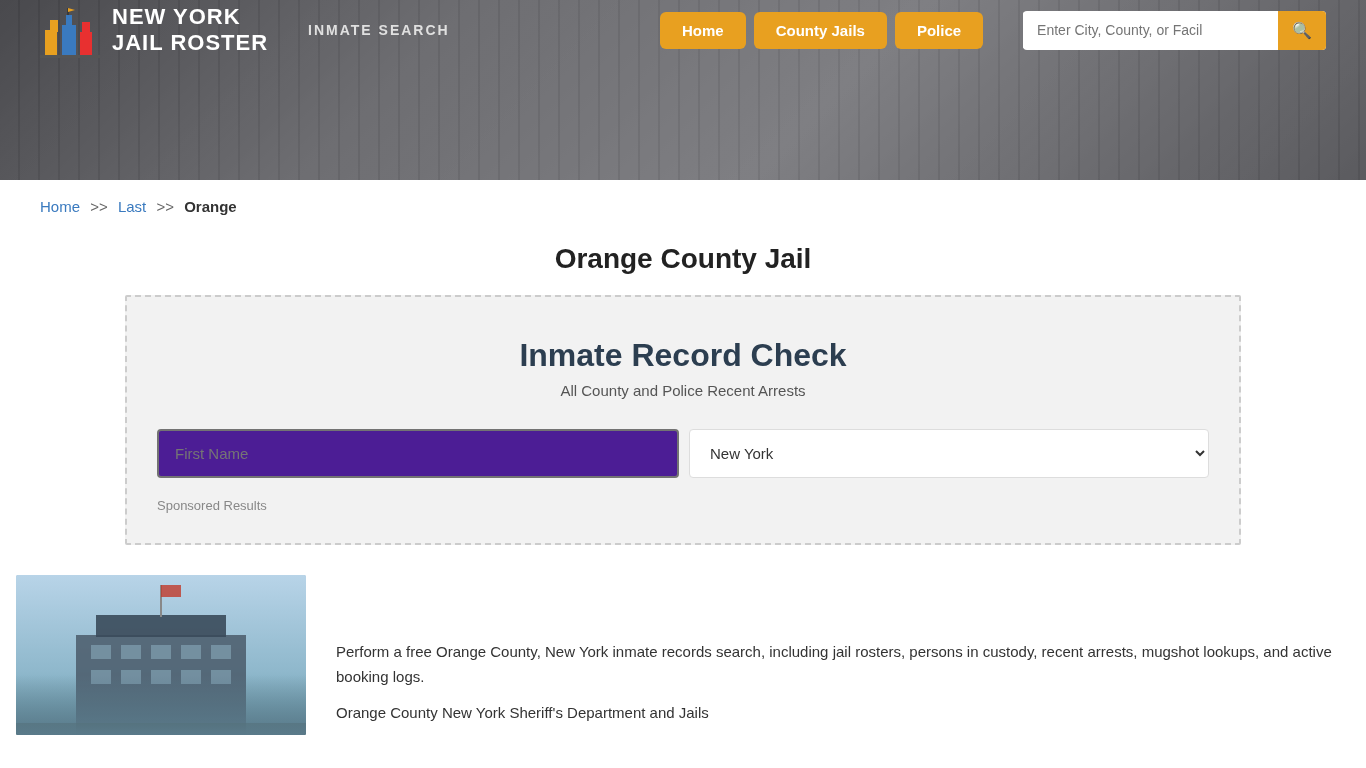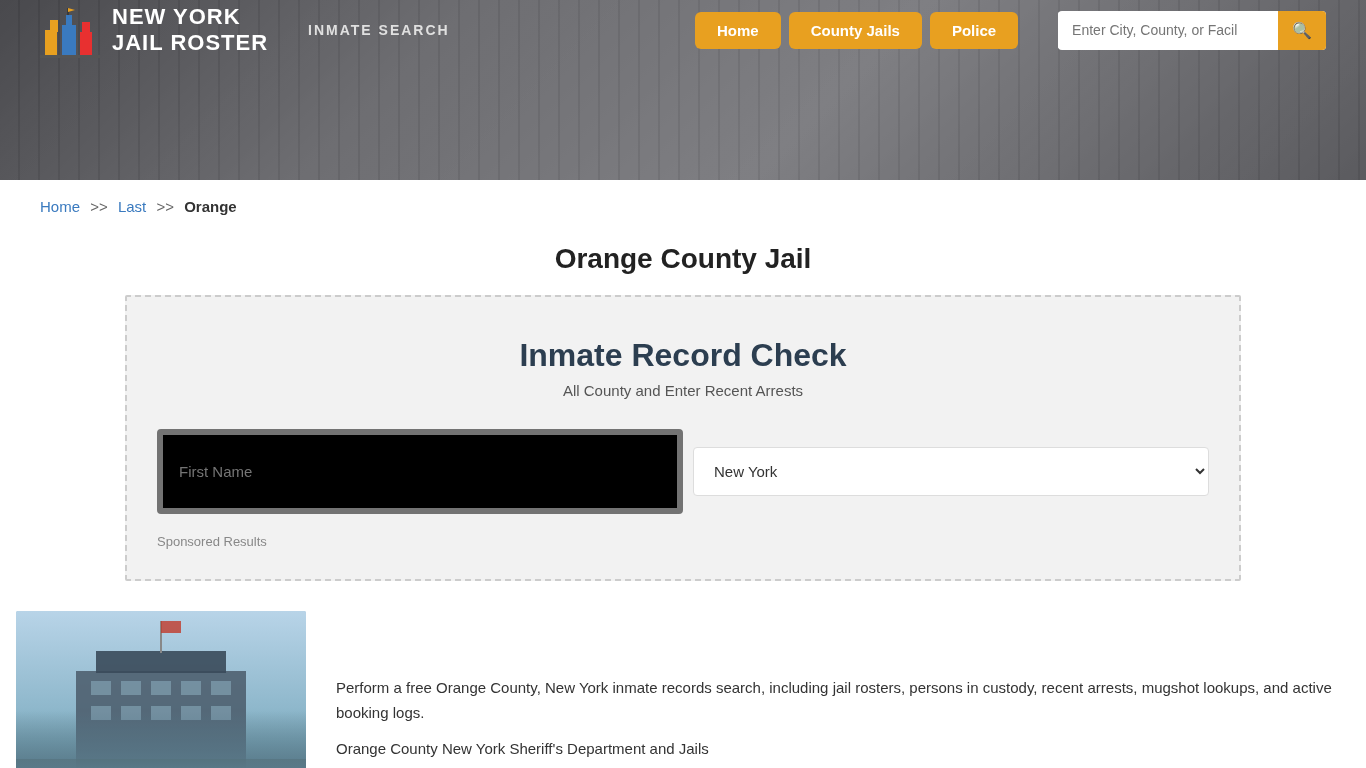--- a/index.html
+++ b/index.html
@@ -107,6 +107,7 @@
       border-radius: 4px;
       overflow: hidden;
       margin-left: 10px;
+      gap: 35px;
     }
     .search-bar input {
       border: none;

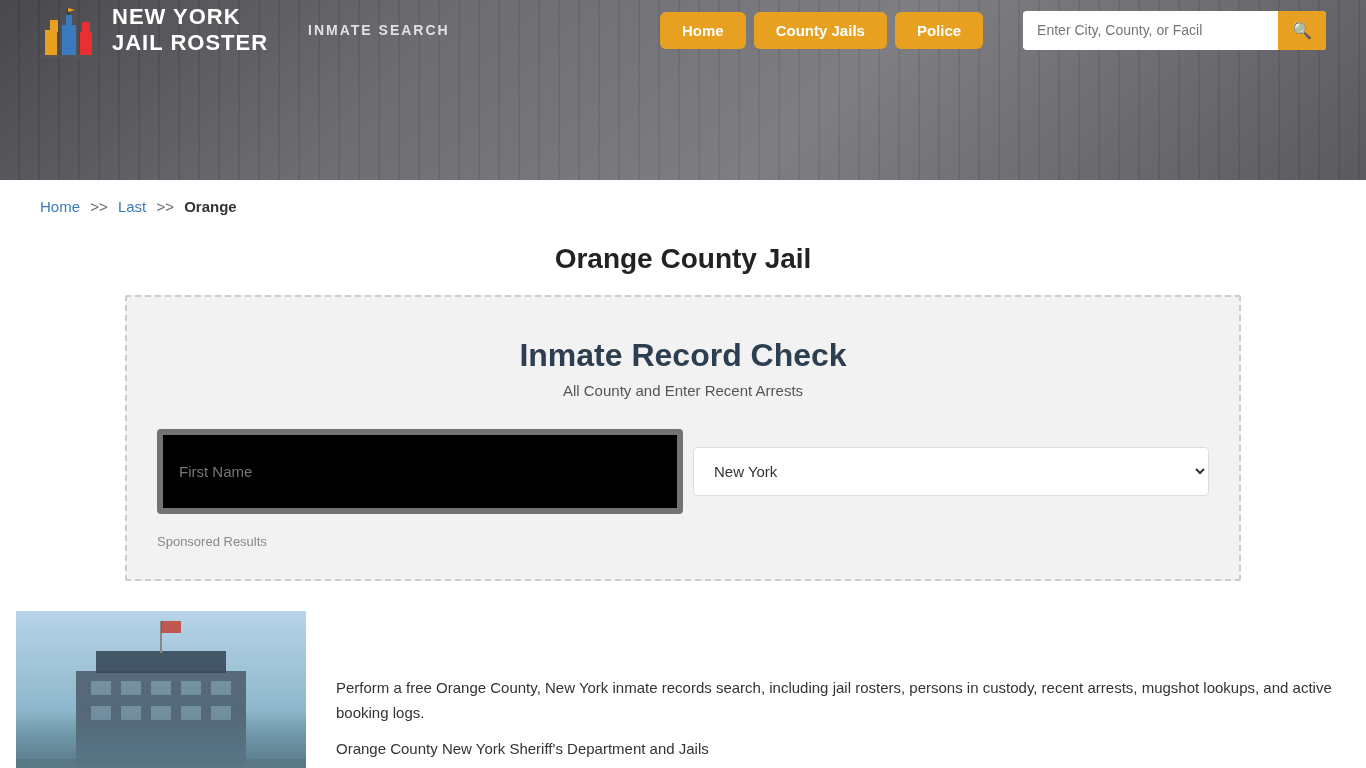--- a/index.html
+++ b/index.html
@@ -319,7 +319,7 @@
 
 <section class="search-section">
   <h2>Inmate Record Check</h2>
-  <p class="subtitle">All County and Enter Recent Arrests</p>
+  <p class="subtitle">All County and Police Recent Arrests</p>
 
   <div class="search-form-row">
     <input type="text" placeholder="First Name" style="">

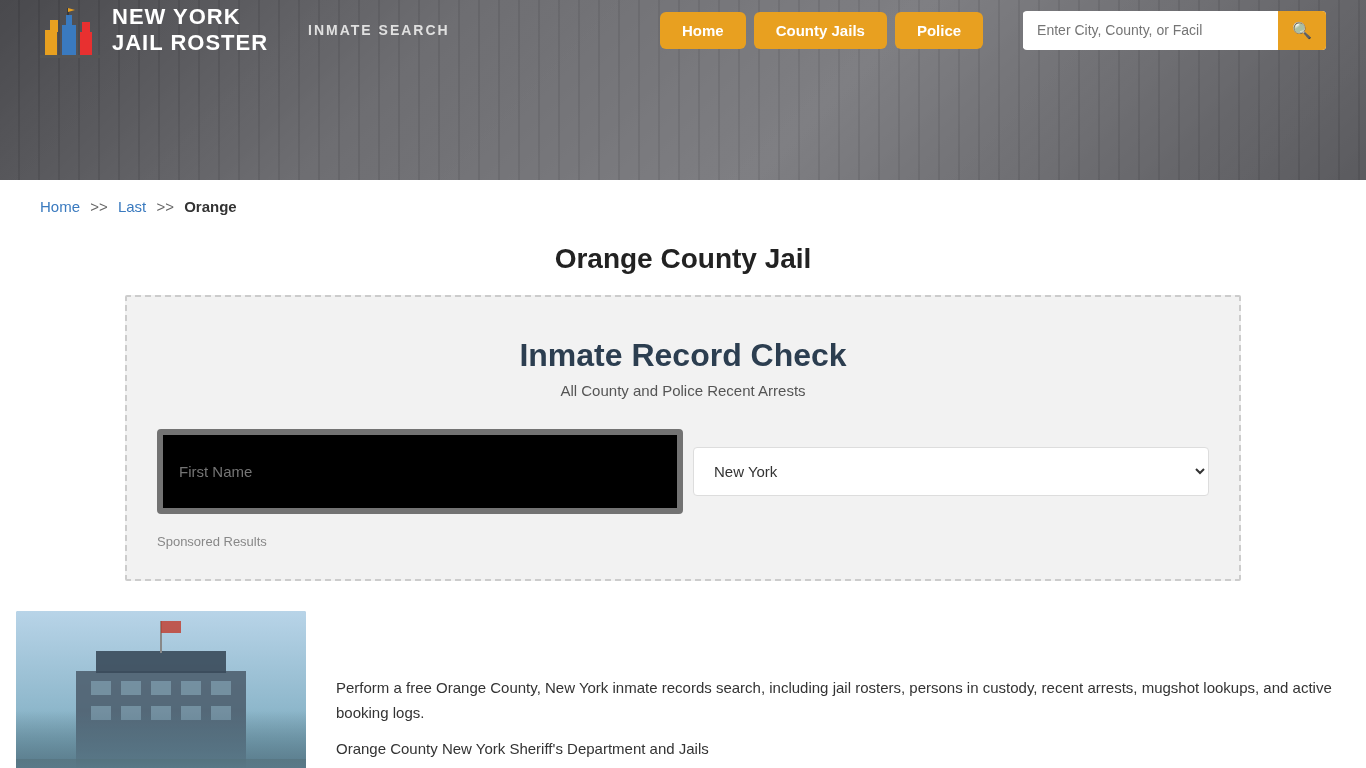--- a/index.html
+++ b/index.html
@@ -185,11 +185,11 @@
     }
     .search-form-row input {
       flex: 1;
-      padding: 28px 16px;
-      font-size: 15px;
-      border: 6px solid #737373;
+      padding: 14px 16px;
+      font-size: 15px;
+      border: 2px solid #737373;
       border-radius: 4px;
-      background: #000000;
+      background: #4c1d95;
       color: #999;
     }
     .search-form-row select {

